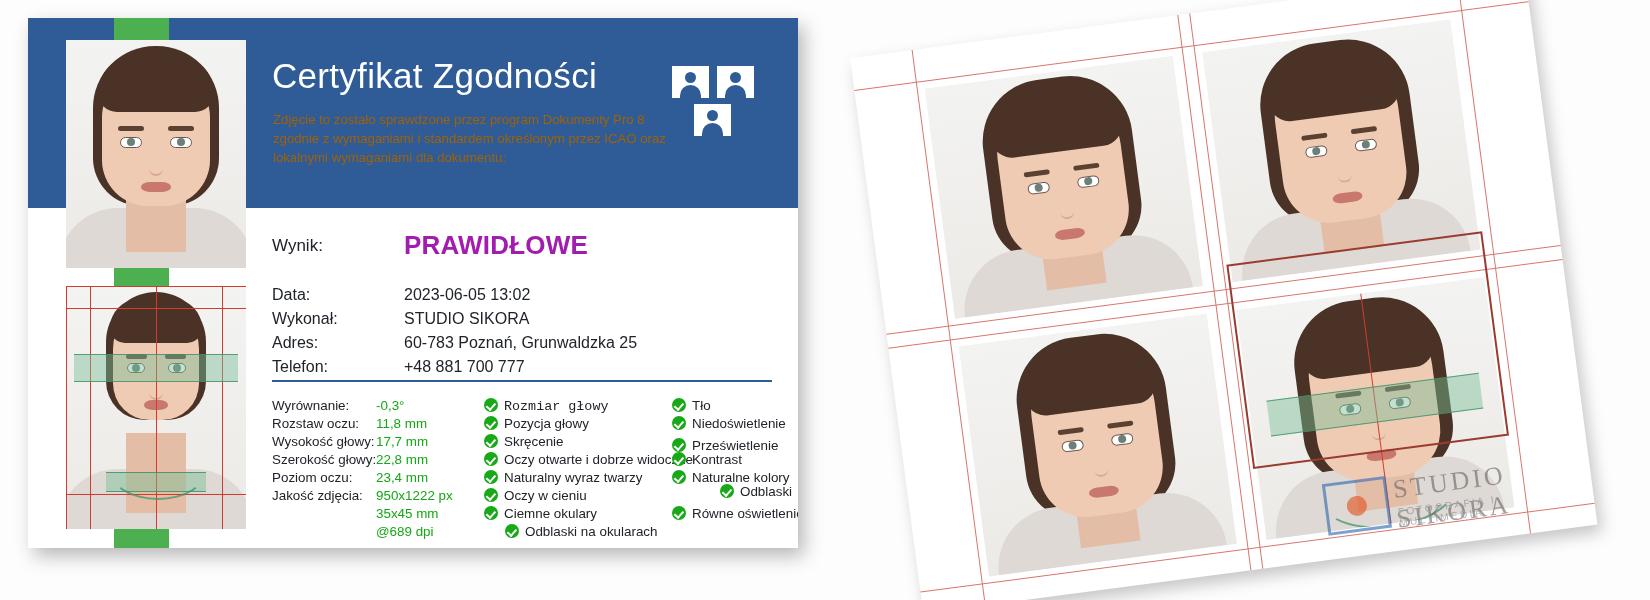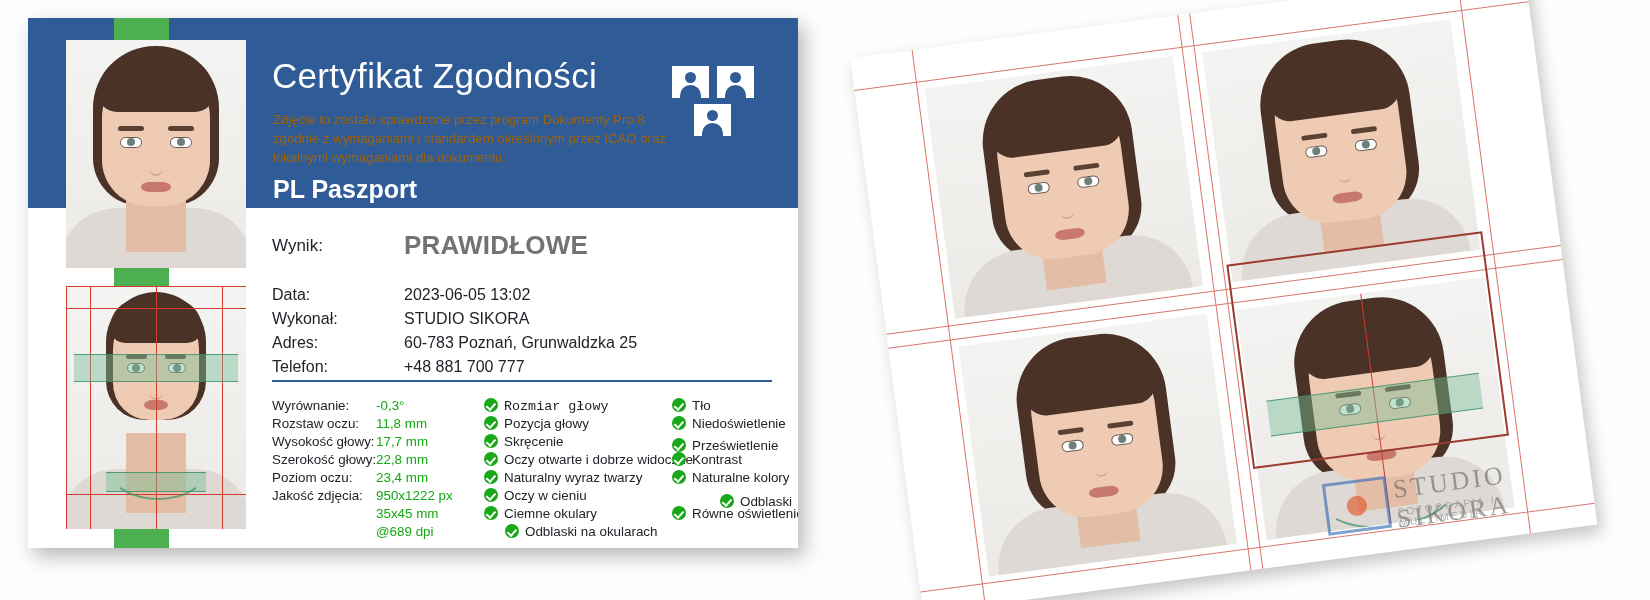--- a/index.html
+++ b/index.html
@@ -472,7 +472,6 @@
 
     <div class="cert-title">Certyfikat Zgodności</div>
     <div class="cert-sub">Zdjęcie to zostało sprawdzone przez program Dokumenty Pro 8 zgodnie z wymaganiami i standardem określonym przez ICAO oraz lokalnymi wymaganiami dla dokumentu:</div>
-    <div class="cert-doc">PL Paszport</div>
 
     <div class="cert-icon">
       <div class="pane p1"></div>

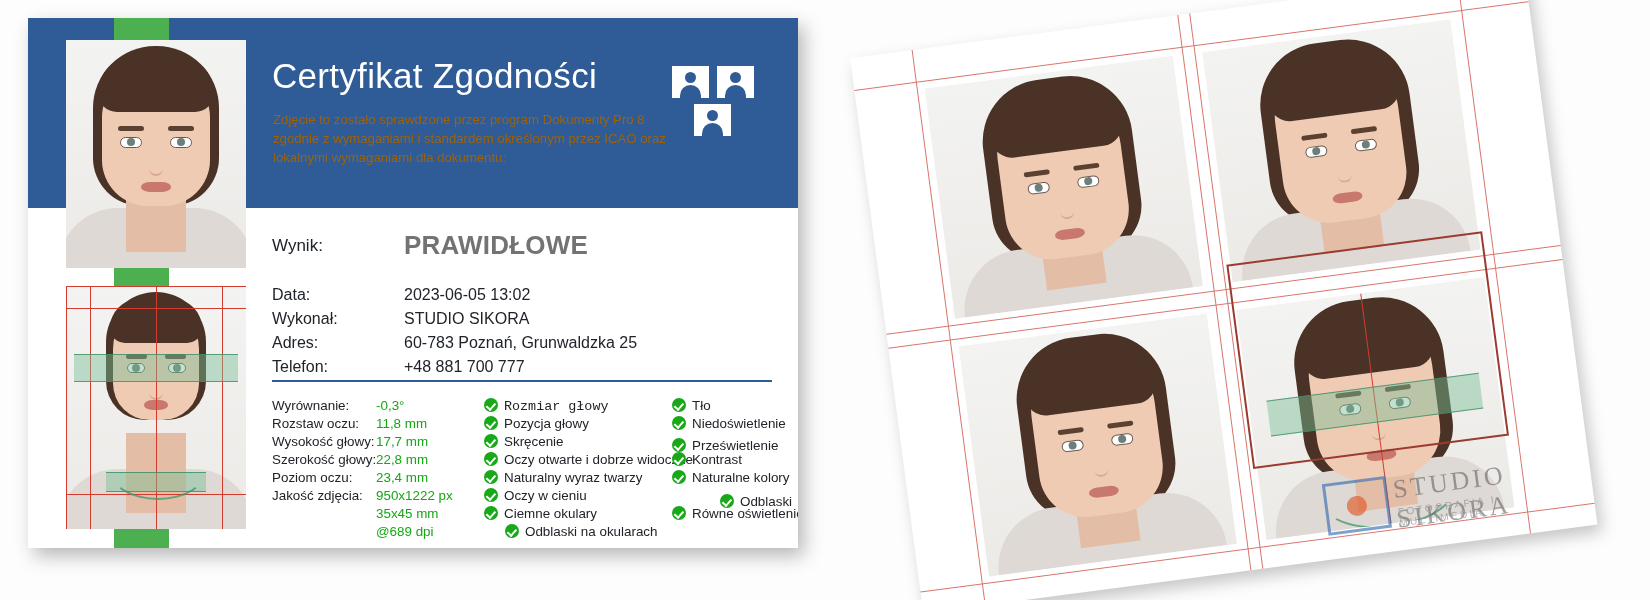--- a/index.html
+++ b/index.html
@@ -301,7 +301,7 @@
     position: absolute;
     left: 132px;
     top: -6px;
-    color: #737373;
+    color: #a21caf;
     font-size: 26px;
     font-weight: bold;
     letter-spacing: 0.2px;

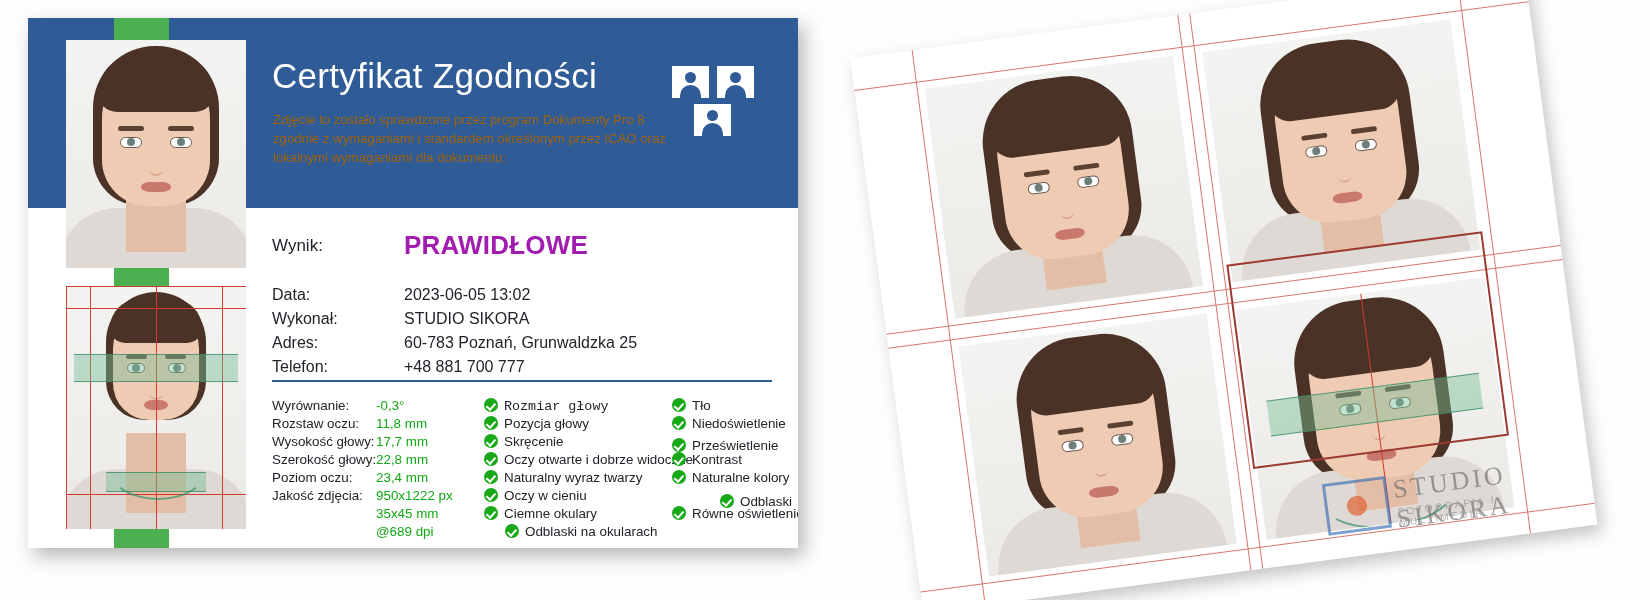--- a/index.html
+++ b/index.html
@@ -604,7 +604,7 @@
         <div class="chk-item" style="top:40px;text-align:right;"><span class="chk"></span><span>Prześwietlenie</span></div>
         <div class="chk-item" style="top:54px;"><span class="chk"></span><span>Kontrast</span></div>
         <div class="chk-item" style="top:72px;"><span class="chk"></span><span>Naturalne kolory</span></div>
-        <div class="chk-item" style="top:96px;padding-left:48px;"><span class="chk"></span><span>Odblaski</span></div>
+        <div class="chk-item" style="top:86px;padding-left:48px;"><span class="chk"></span><span>Odblaski</span></div>
         <div class="chk-item" style="top:108px;"><span class="chk"></span><span>Równe oświetlenie</span></div>
       </div>
 

